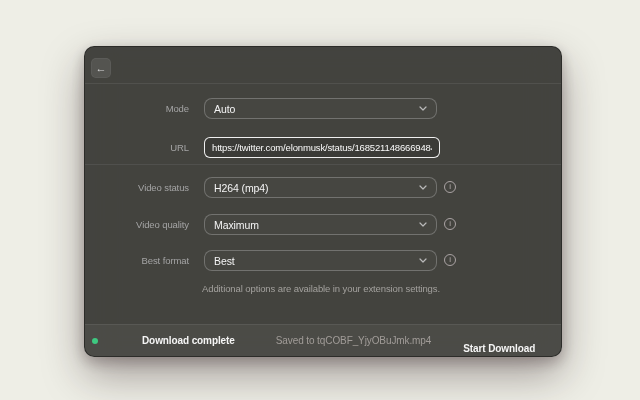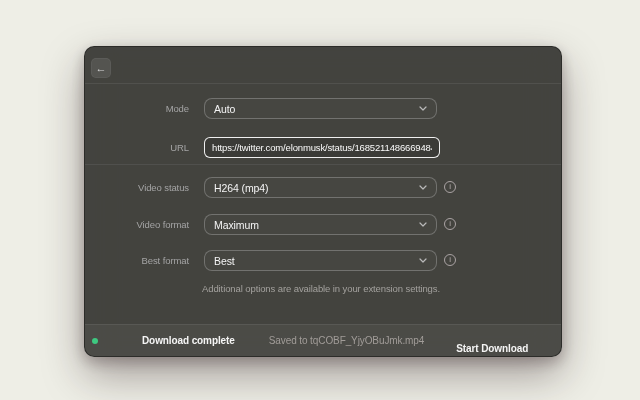--- a/index.html
+++ b/index.html
@@ -121,7 +121,7 @@
   </div>
 
   <div class="row" style="top:167px">
-    <div class="lbl">Video format</div>
+    <div class="lbl">Video quality</div>
     <div class="sel">
       <span>Maximum</span>
       <span class="chev">

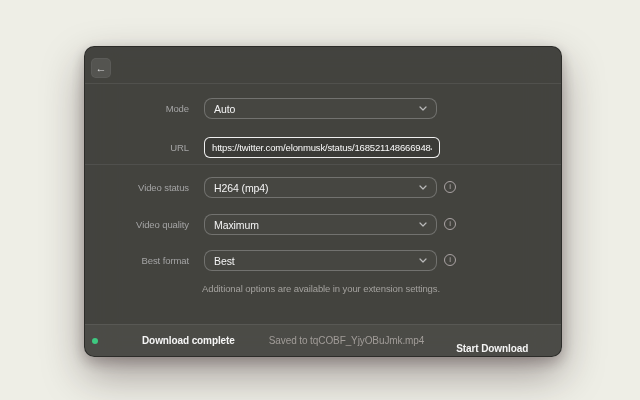--- a/index.html
+++ b/index.html
@@ -67,7 +67,7 @@
   .dot { width:6px; height:6px; border-radius:50%; background:#3ec981;
          margin-right:12px; flex:none; }
   .status { font-size:10px; font-weight:700; color:#f5f5f5; white-space:nowrap; }
-  .detail { font-size:10px; color:#a19c98; margin-left:2px; white-space:nowrap; }
+  .detail { font-size:10px; color:#a19c98; margin-left:9px; white-space:nowrap; }
   .action { margin-left:auto; font-size:10px; font-weight:700; color:#f5f5f5;
             cursor:pointer; white-space:nowrap;margin-top:16px; }
   .keys { display:flex; gap:4px; margin-left:8px; }

